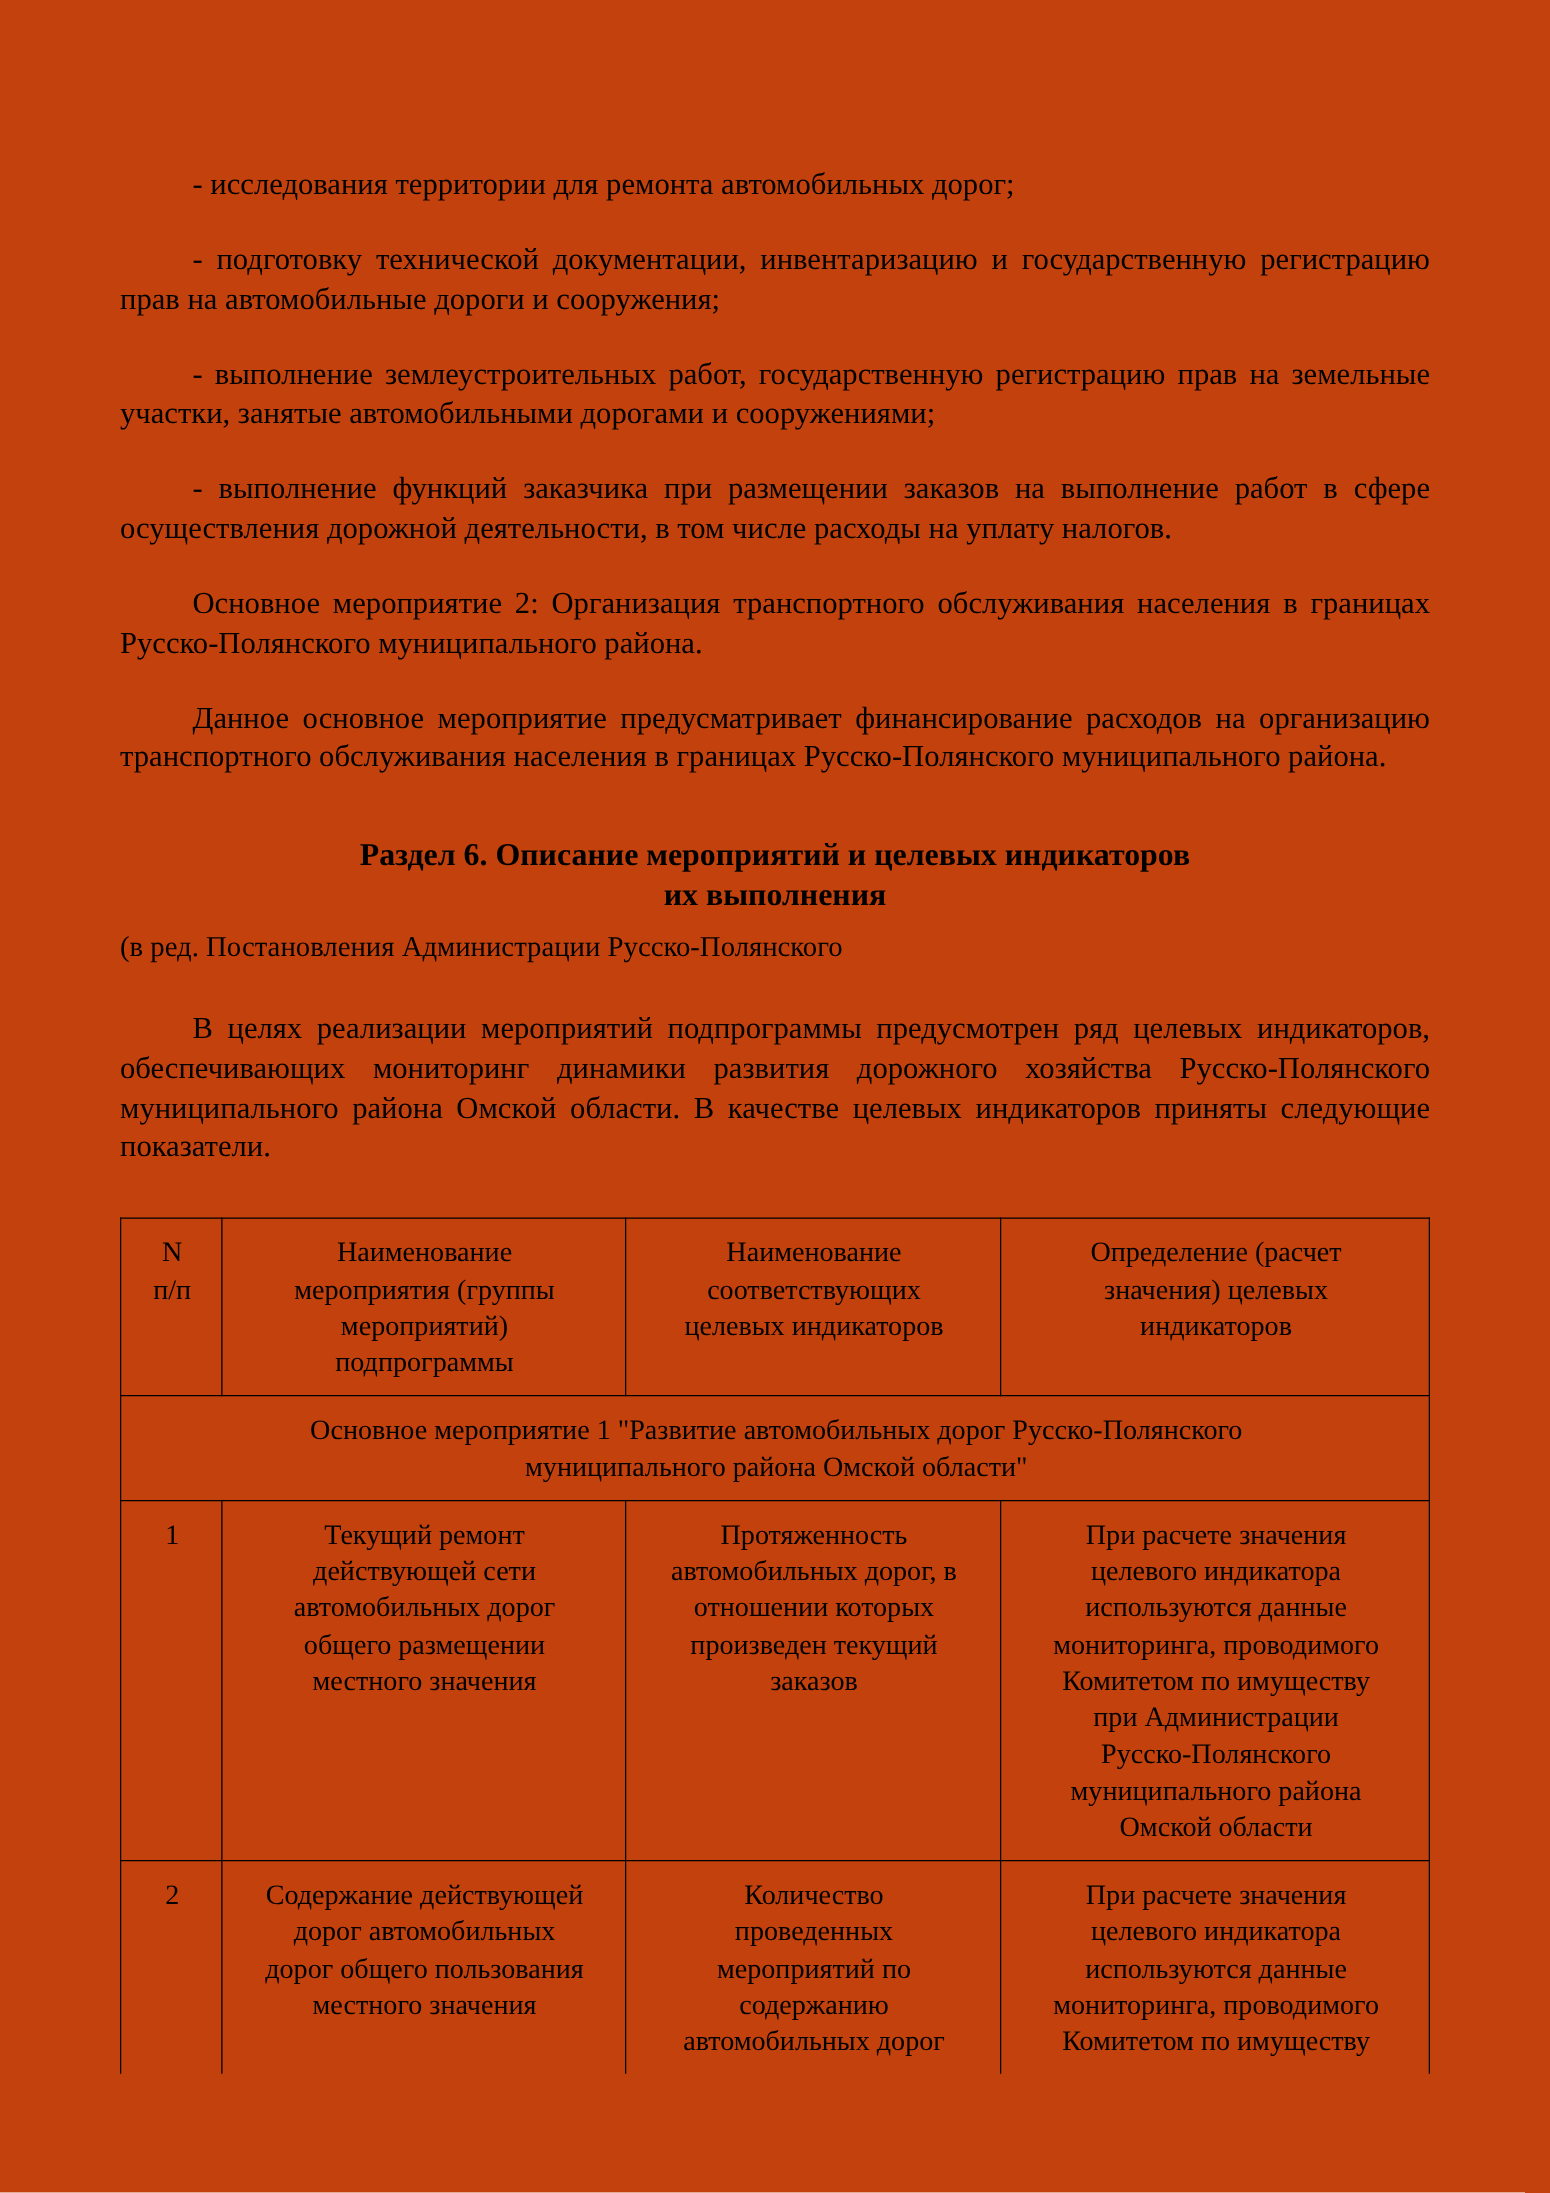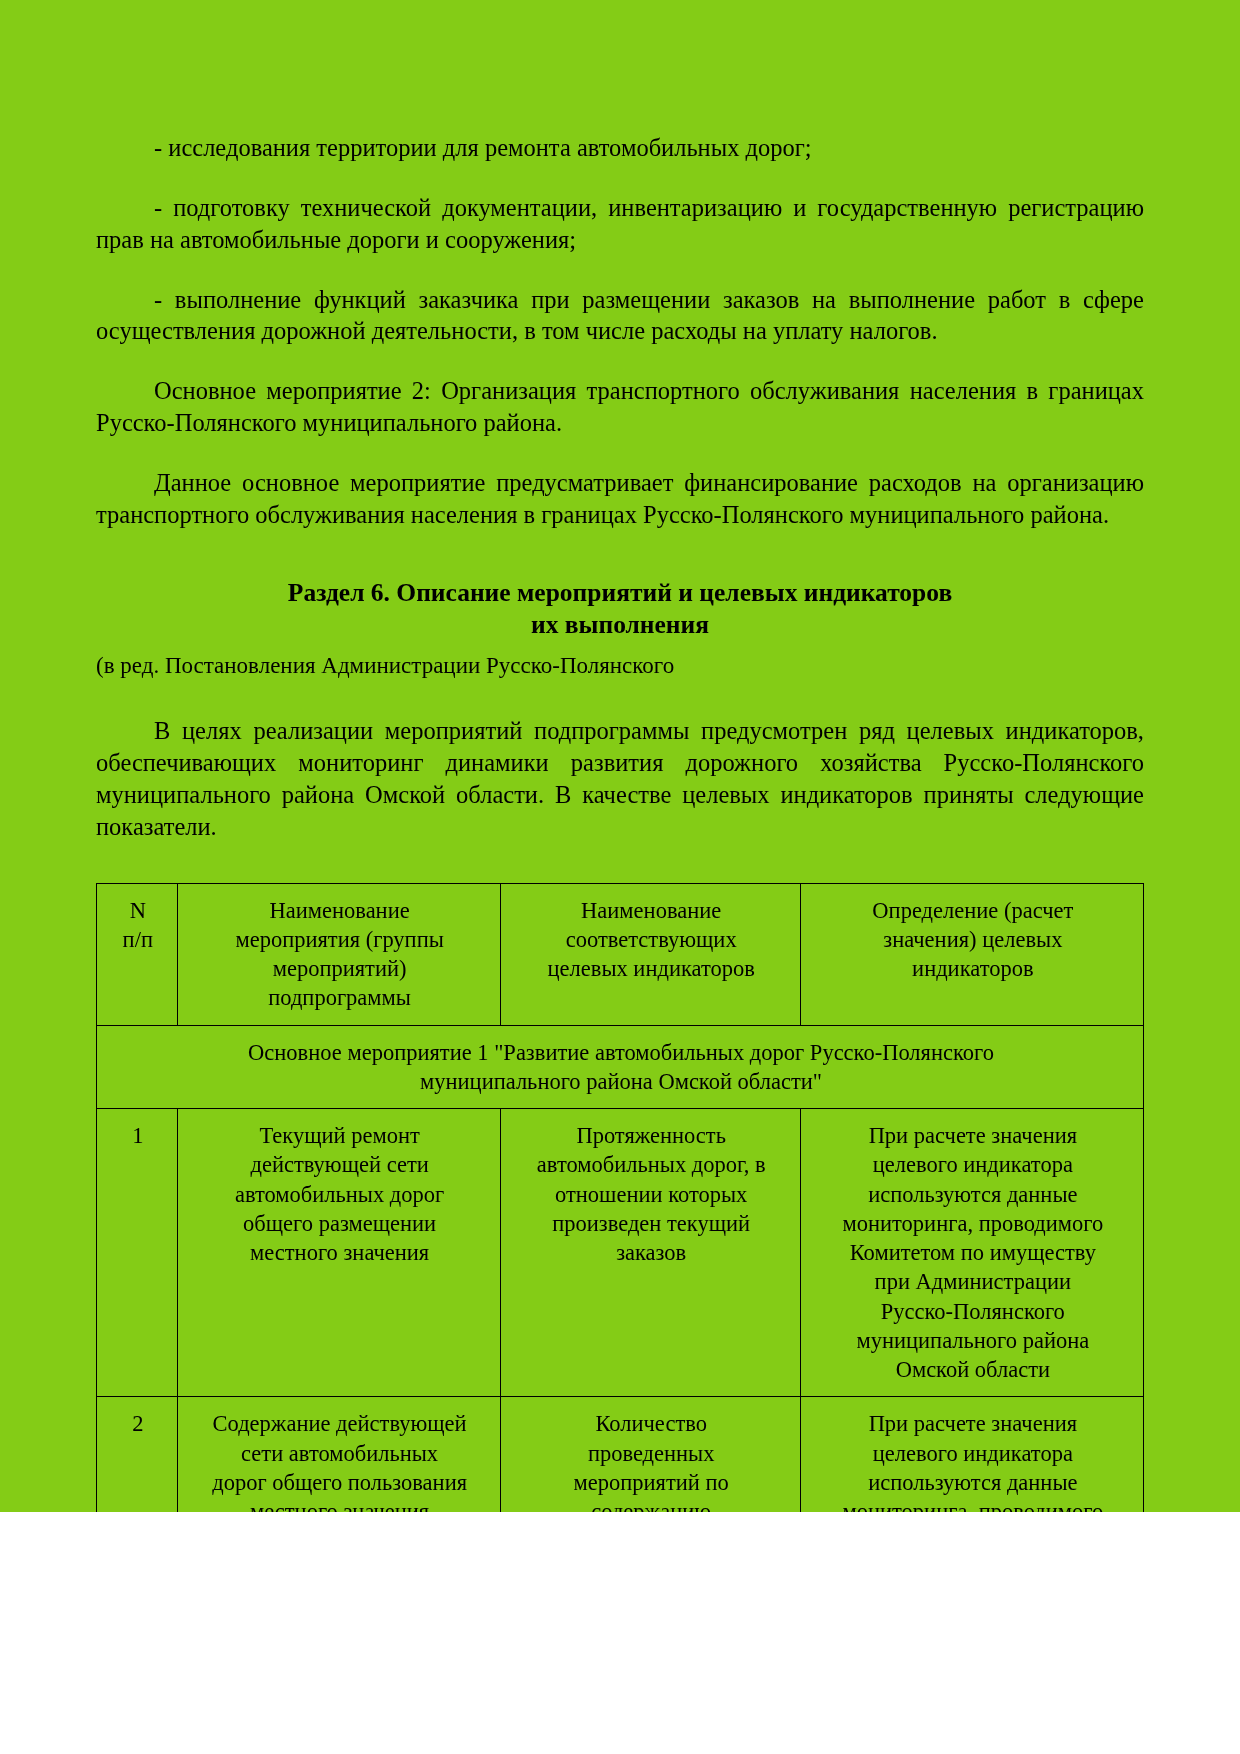--- a/index.html
+++ b/index.html
@@ -14,8 +14,8 @@
   .page {
     position: relative;
     width: 1240px;
-    height: 1512px;
-    background: #84cc16;
+    height: 1754px;
+    background: #c2410c;
     box-sizing: border-box;
     padding: 132px 96px 0 96px;
     overflow: hidden;

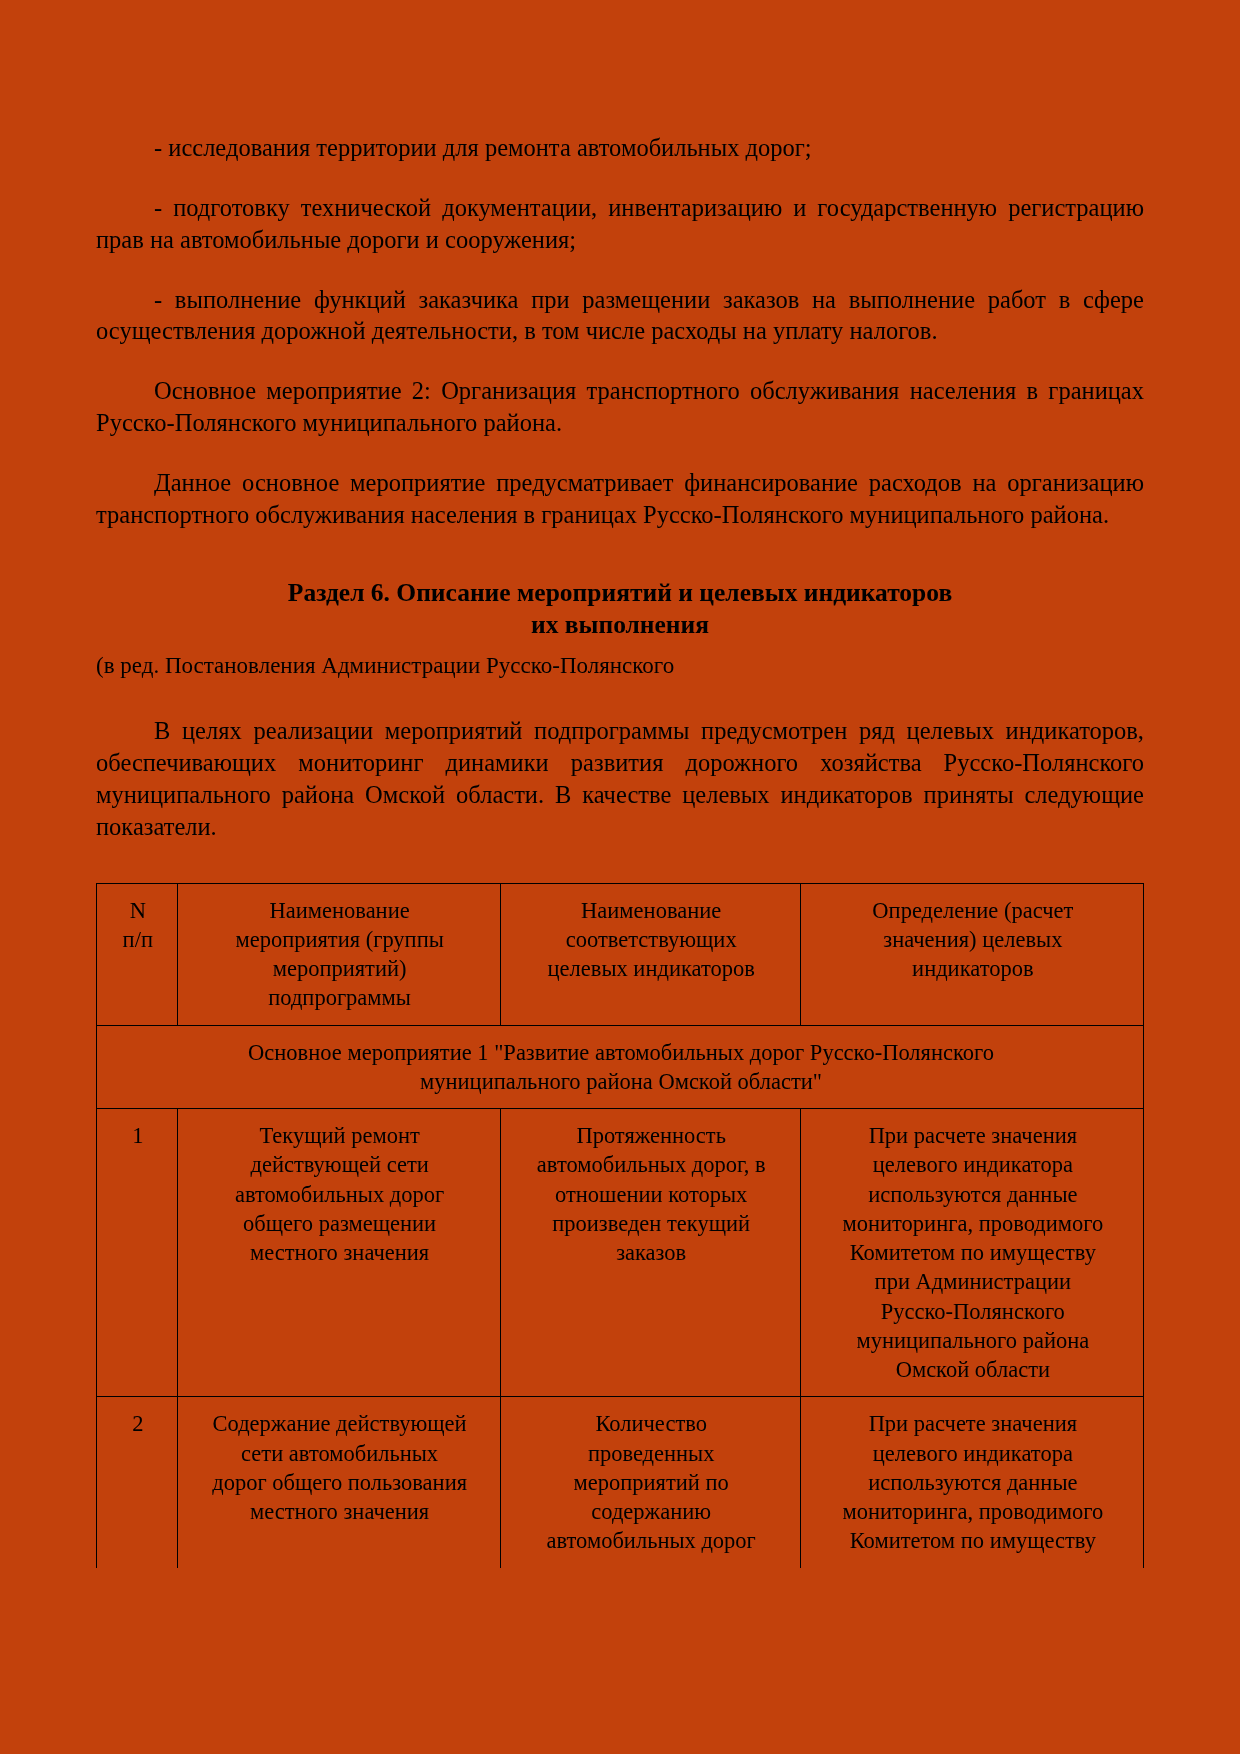--- a/index.html
+++ b/index.html
@@ -99,6 +99,7 @@
 
   <p class="body-text">- исследования территории для ремонта автомобильных дорог;</p>
   <p class="body-text">- подготовку технической документации, инвентаризацию и государственную регистрацию прав на автомобильные дороги и сооружения;</p>
+  <p class="body-text">- выполнение землеустроительных работ, государственную регистрацию прав на земельные участки, занятые автомобильными дорогами и сооружениями;</p>
   <p class="body-text">- выполнение функций заказчика при размещении заказов на выполнение работ в сфере осуществления дорожной деятельности, в том числе расходы на уплату налогов.</p>
   <p class="body-text">Основное мероприятие 2: Организация транспортного обслуживания населения в границах Русско-Полянского муниципального района.</p>
   <p class="body-text">Данное основное мероприятие предусматривает финансирование расходов на организацию транспортного обслуживания населения в границах Русско-Полянского муниципального района.</p>

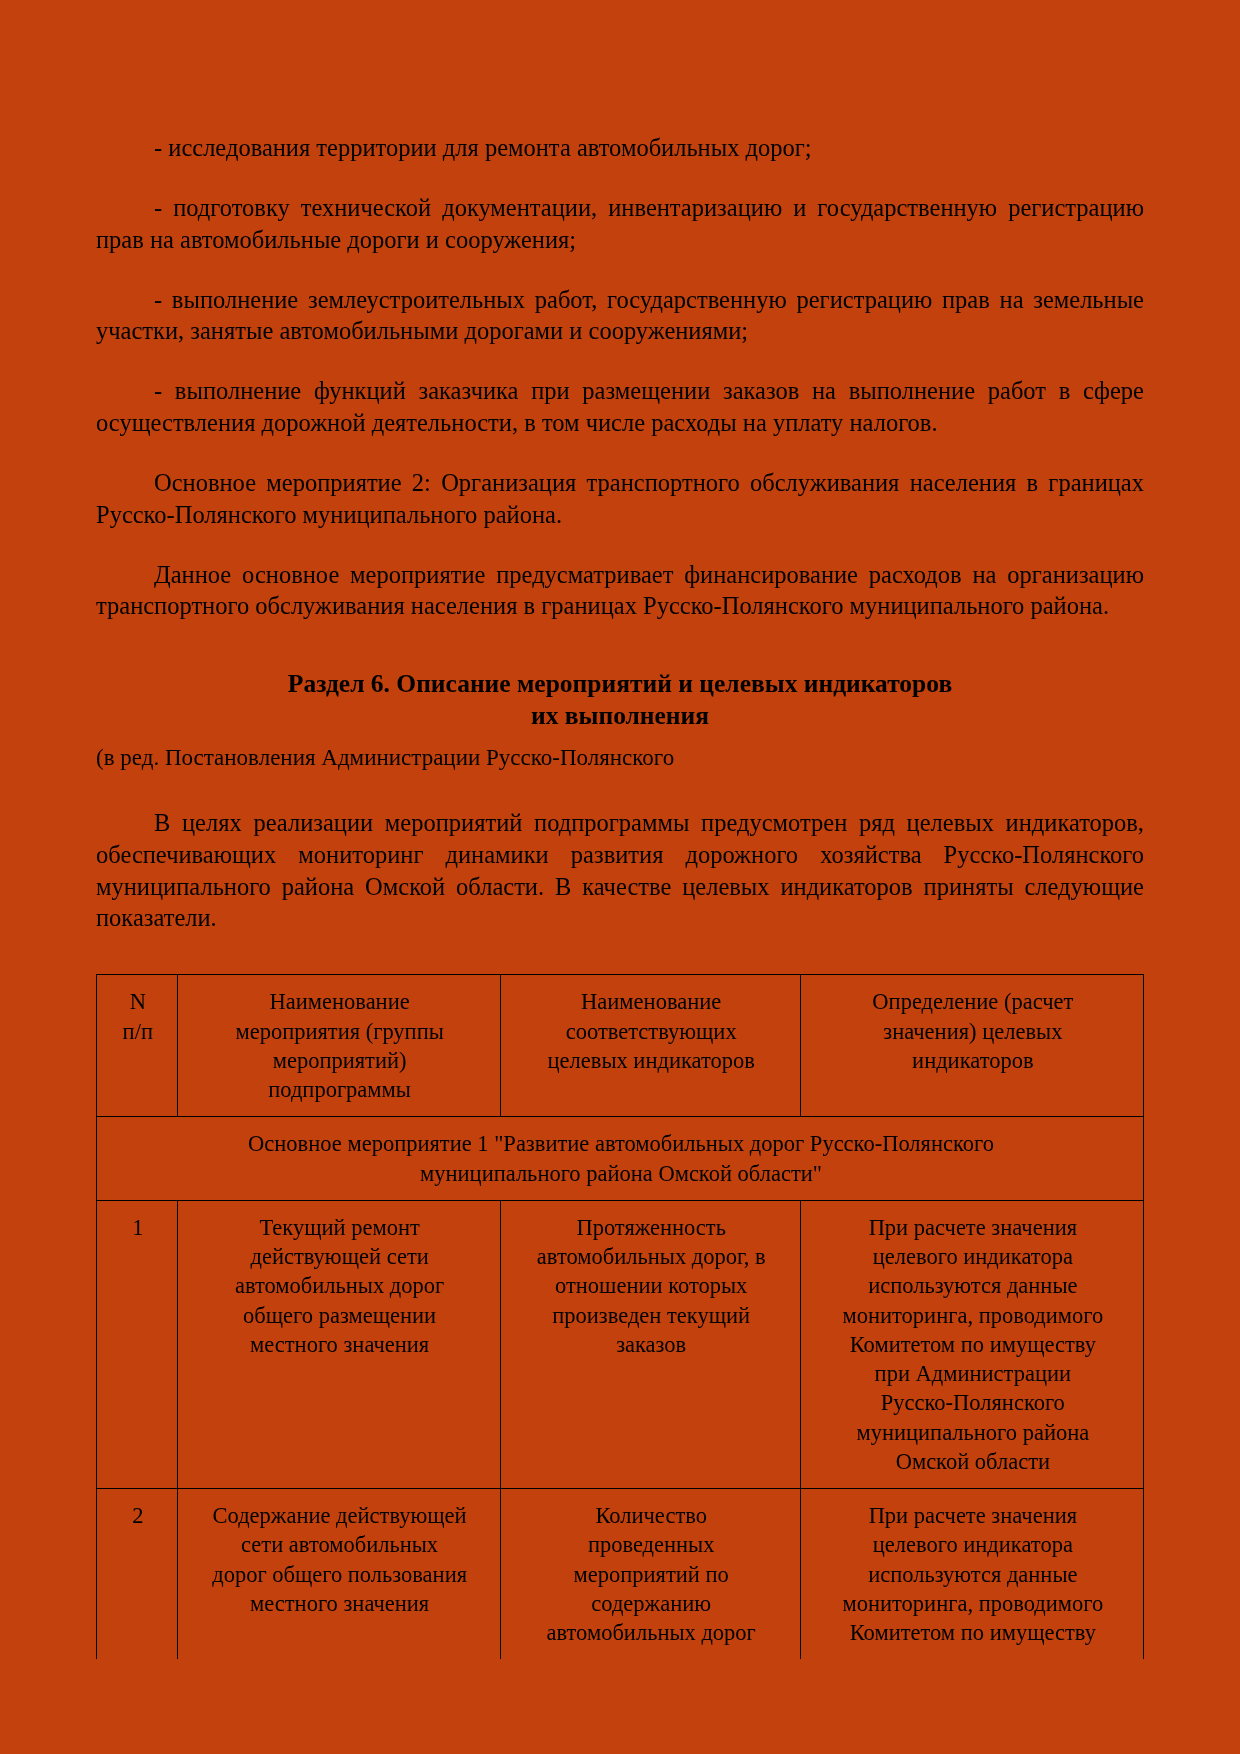--- a/index.html
+++ b/index.html
@@ -180,7 +180,7 @@
         <td class="col-n cell-num">2</td>
         <td class="col-name cell">
           <span class="tl">Содержание действующей</span>
-          <span class="tl">сети автомобильных</span>
+          <span class="tl">дорог автомобильных</span>
           <span class="tl">дорог общего пользования</span>
           <span class="tl">местного значения</span>
         </td>

